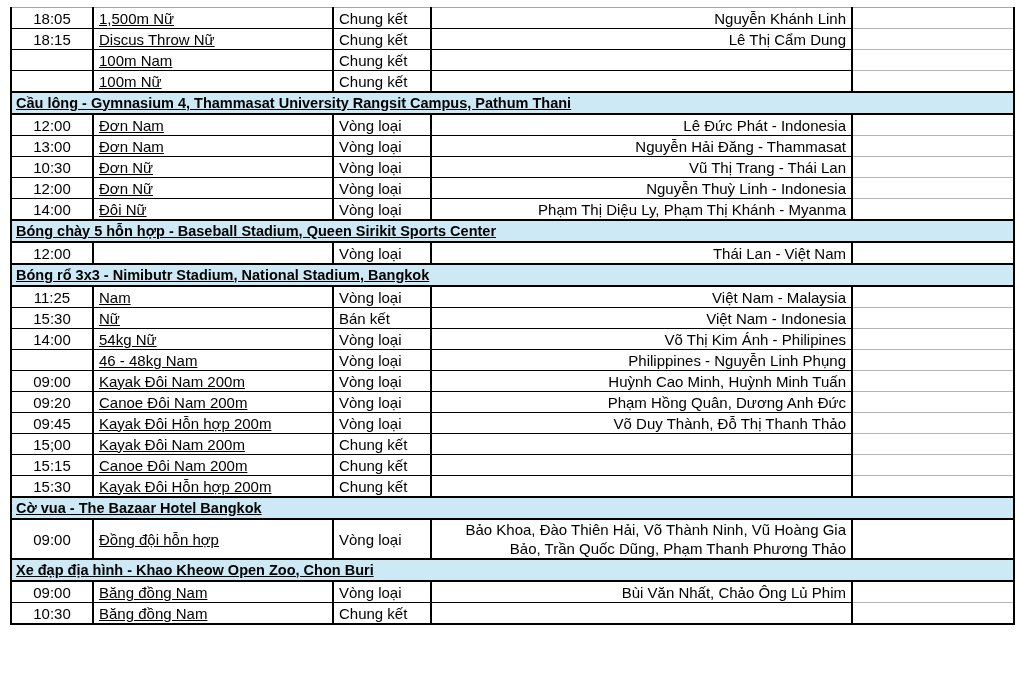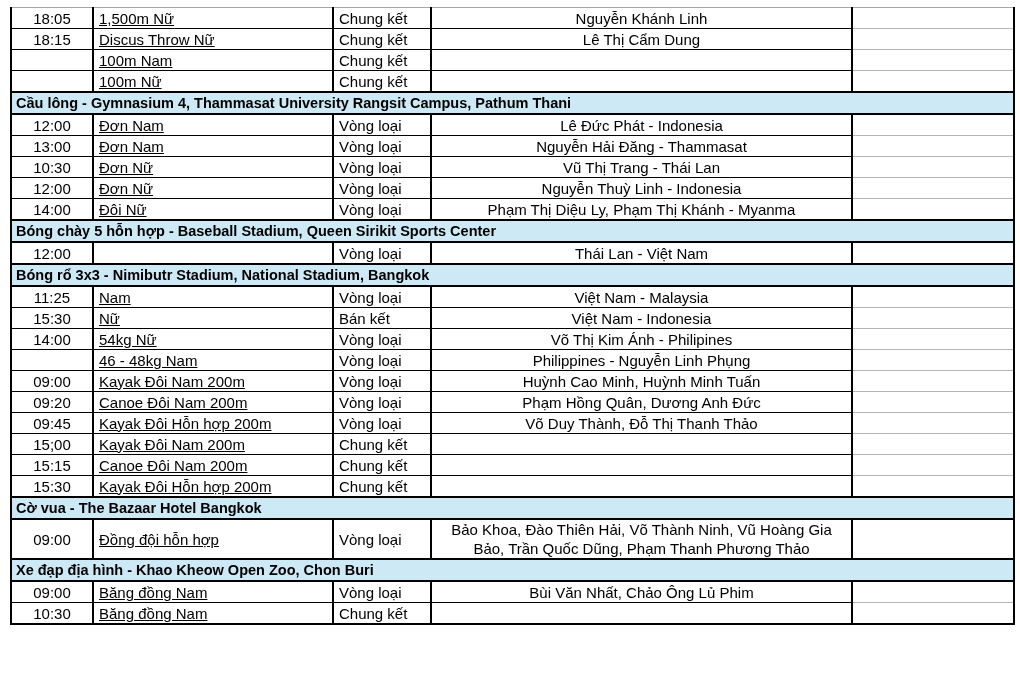--- a/index.html
+++ b/index.html
@@ -42,7 +42,7 @@
   td.c-time     { text-align: center; border-right: 2px solid var(--grid-major); border-bottom: 1px solid var(--grid-major); }
   td.c-event    { text-align: left;   border-right: 2px solid var(--grid-major); border-bottom: 1px solid var(--grid-major); text-decoration: underline; }
   td.c-round    { text-align: left; border-right: 2px solid var(--grid-major); border-bottom: 1px solid var(--grid-major); }
-  td.c-athletes { text-align: center;   border-right: 2px solid var(--grid-major); border-bottom: 1px solid var(--grid-major); }
+  td.c-athletes { text-align: right;   border-right: 2px solid var(--grid-major); border-bottom: 1px solid var(--grid-major); }
   td.c-notes    { border-bottom: 1px solid var(--grid-minor); }
   tr.section-row td {
     background: var(--hdr-bg);

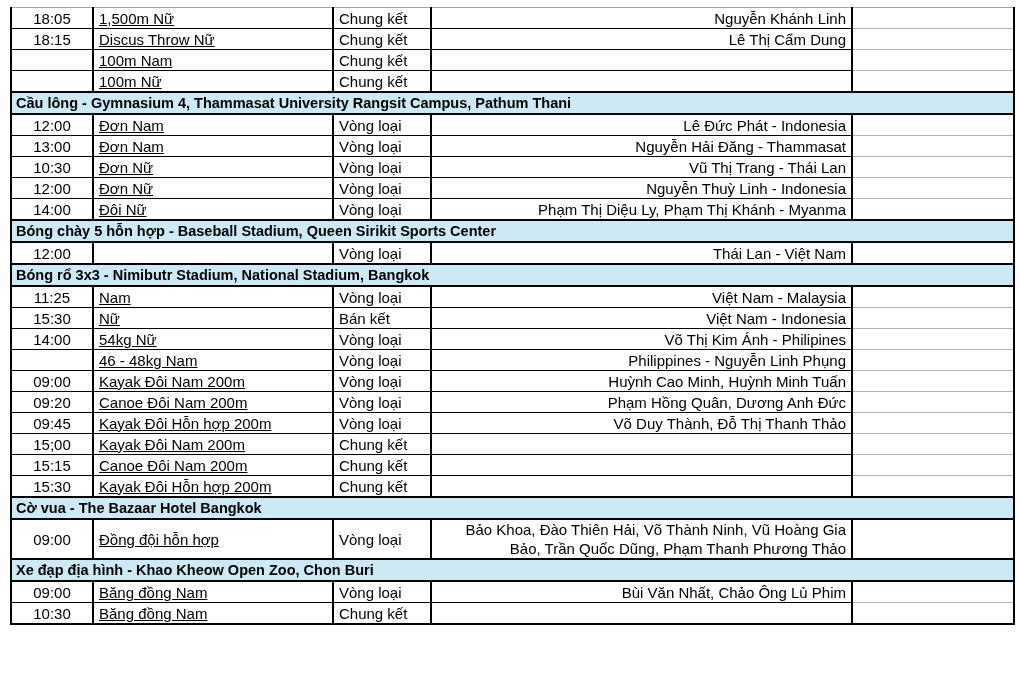--- a/index.html
+++ b/index.html
@@ -52,6 +52,7 @@
     border-bottom: 2px solid var(--grid-major);
     text-align: left;
     padding: 0 4px;
+    text-decoration: underline;
   }
 </style>
 </head>

